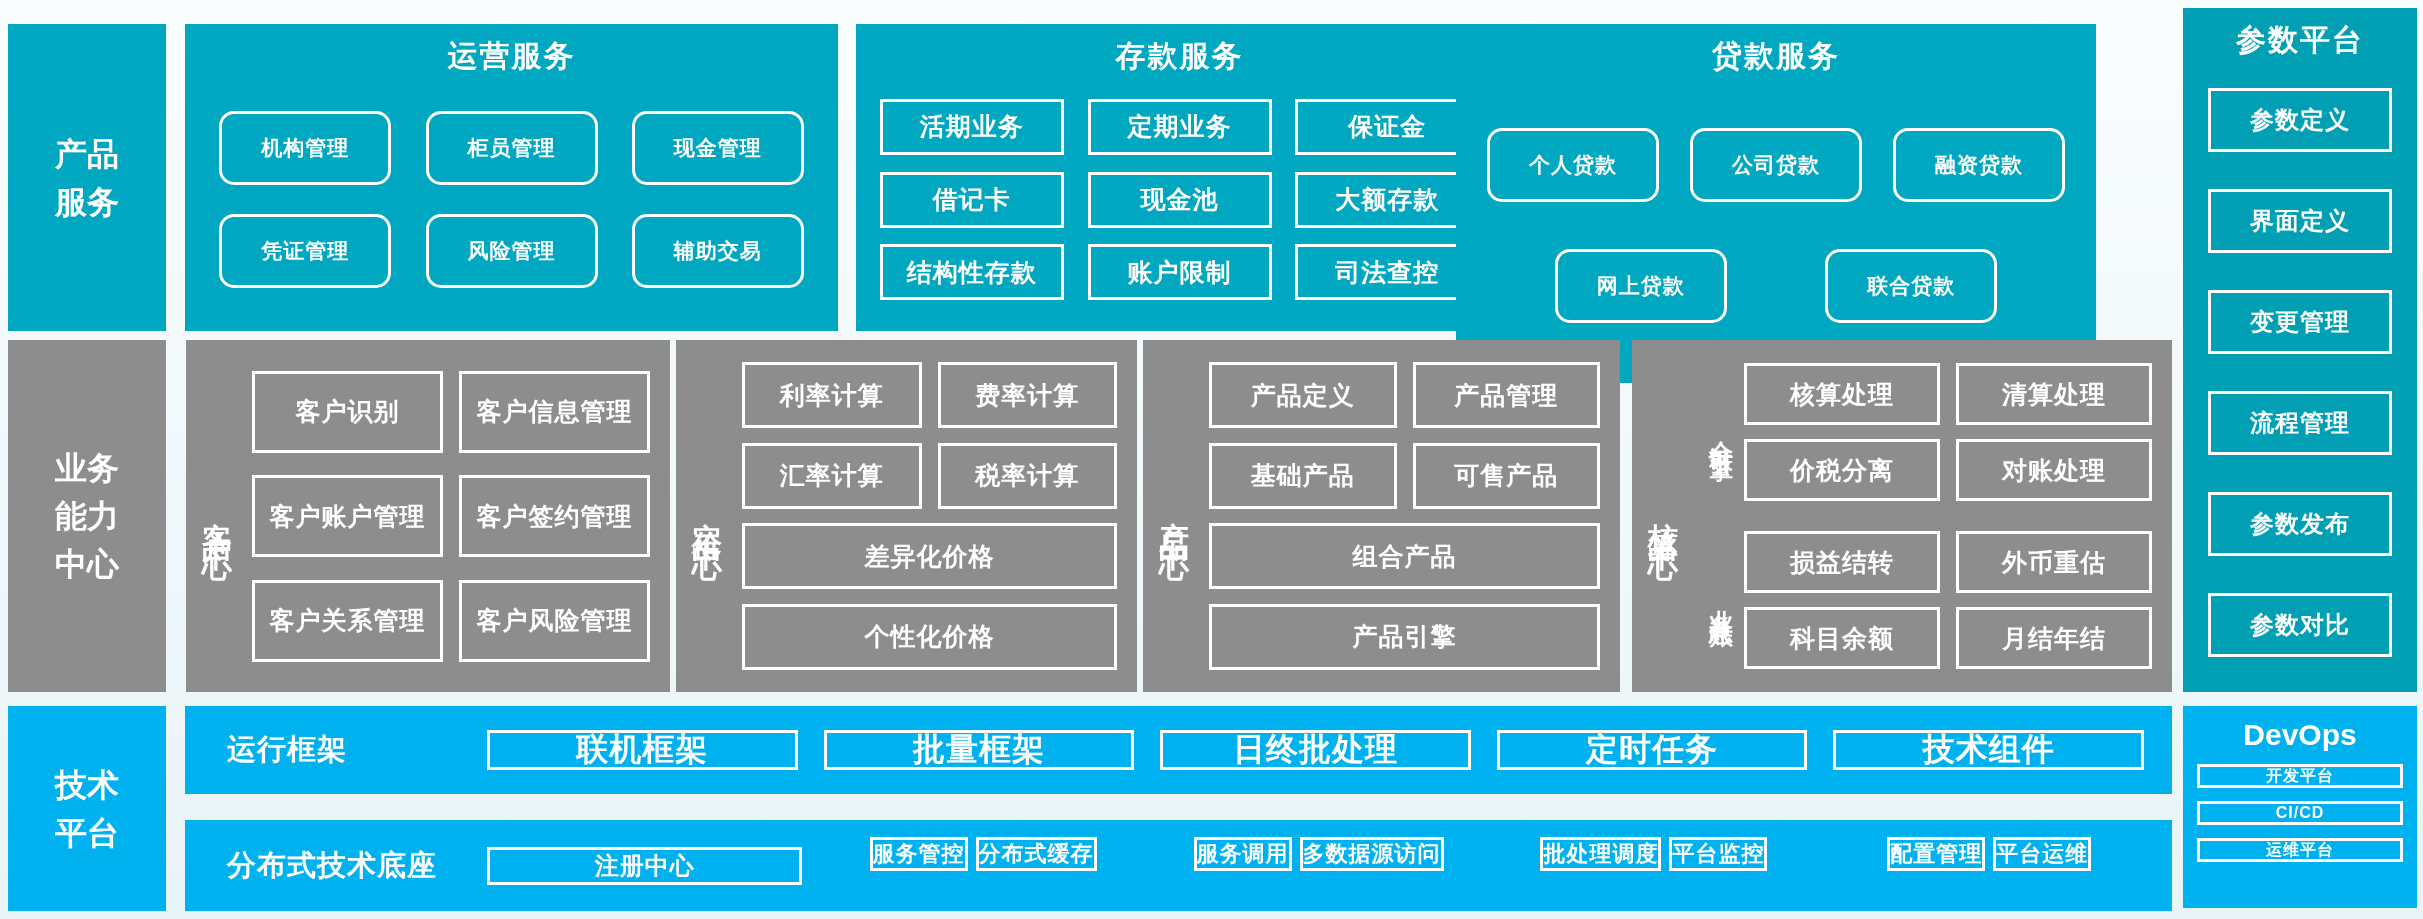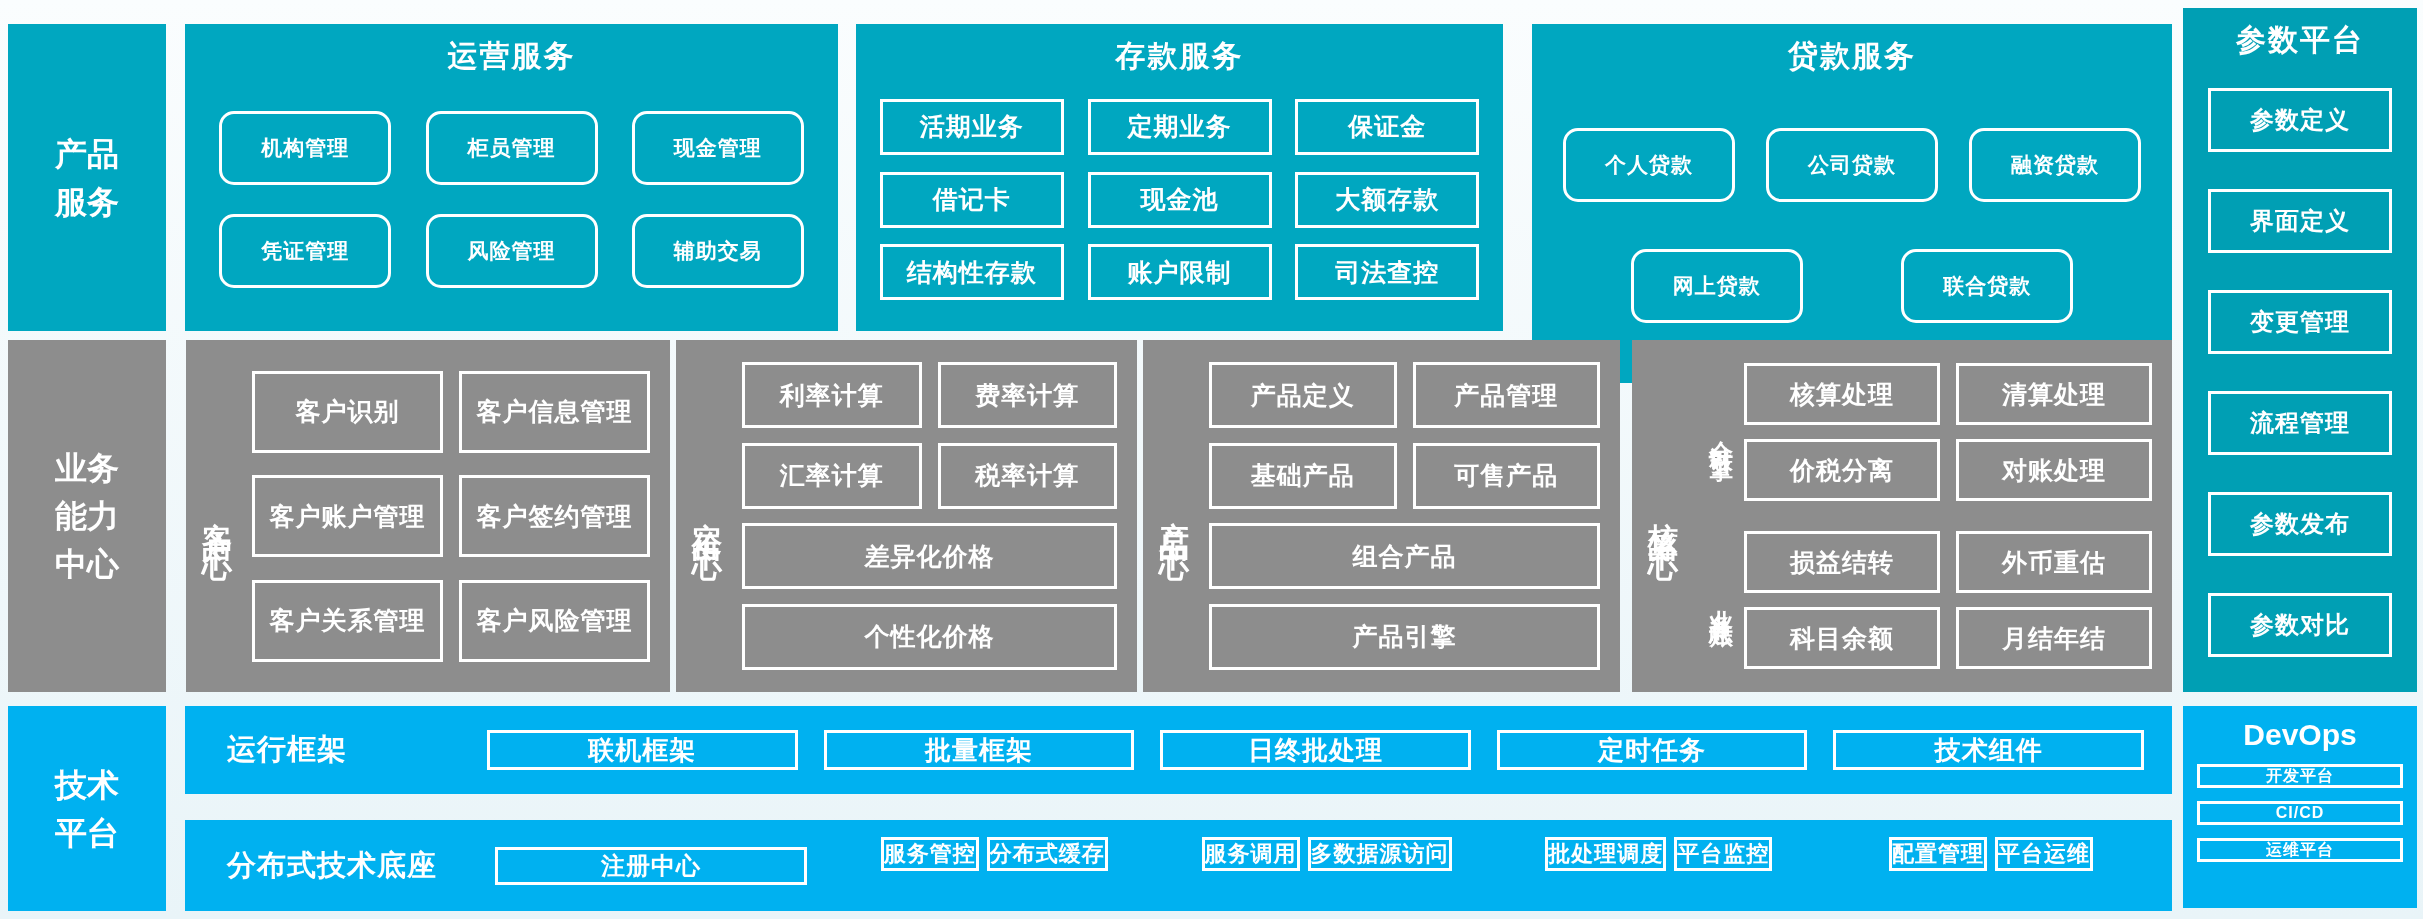--- a/index.html
+++ b/index.html
@@ -113,7 +113,7 @@
     </div>
   </div>
 
-  <div class="block teal" style="left:1532px;top:8px;width:640px;height:359px">
+  <div class="block teal" style="left:1456px;top:8px;width:640px;height:359px">
     <div class="panel-title">贷款服务</div>
     <div class="r1rows big">
       <div class="r1row">

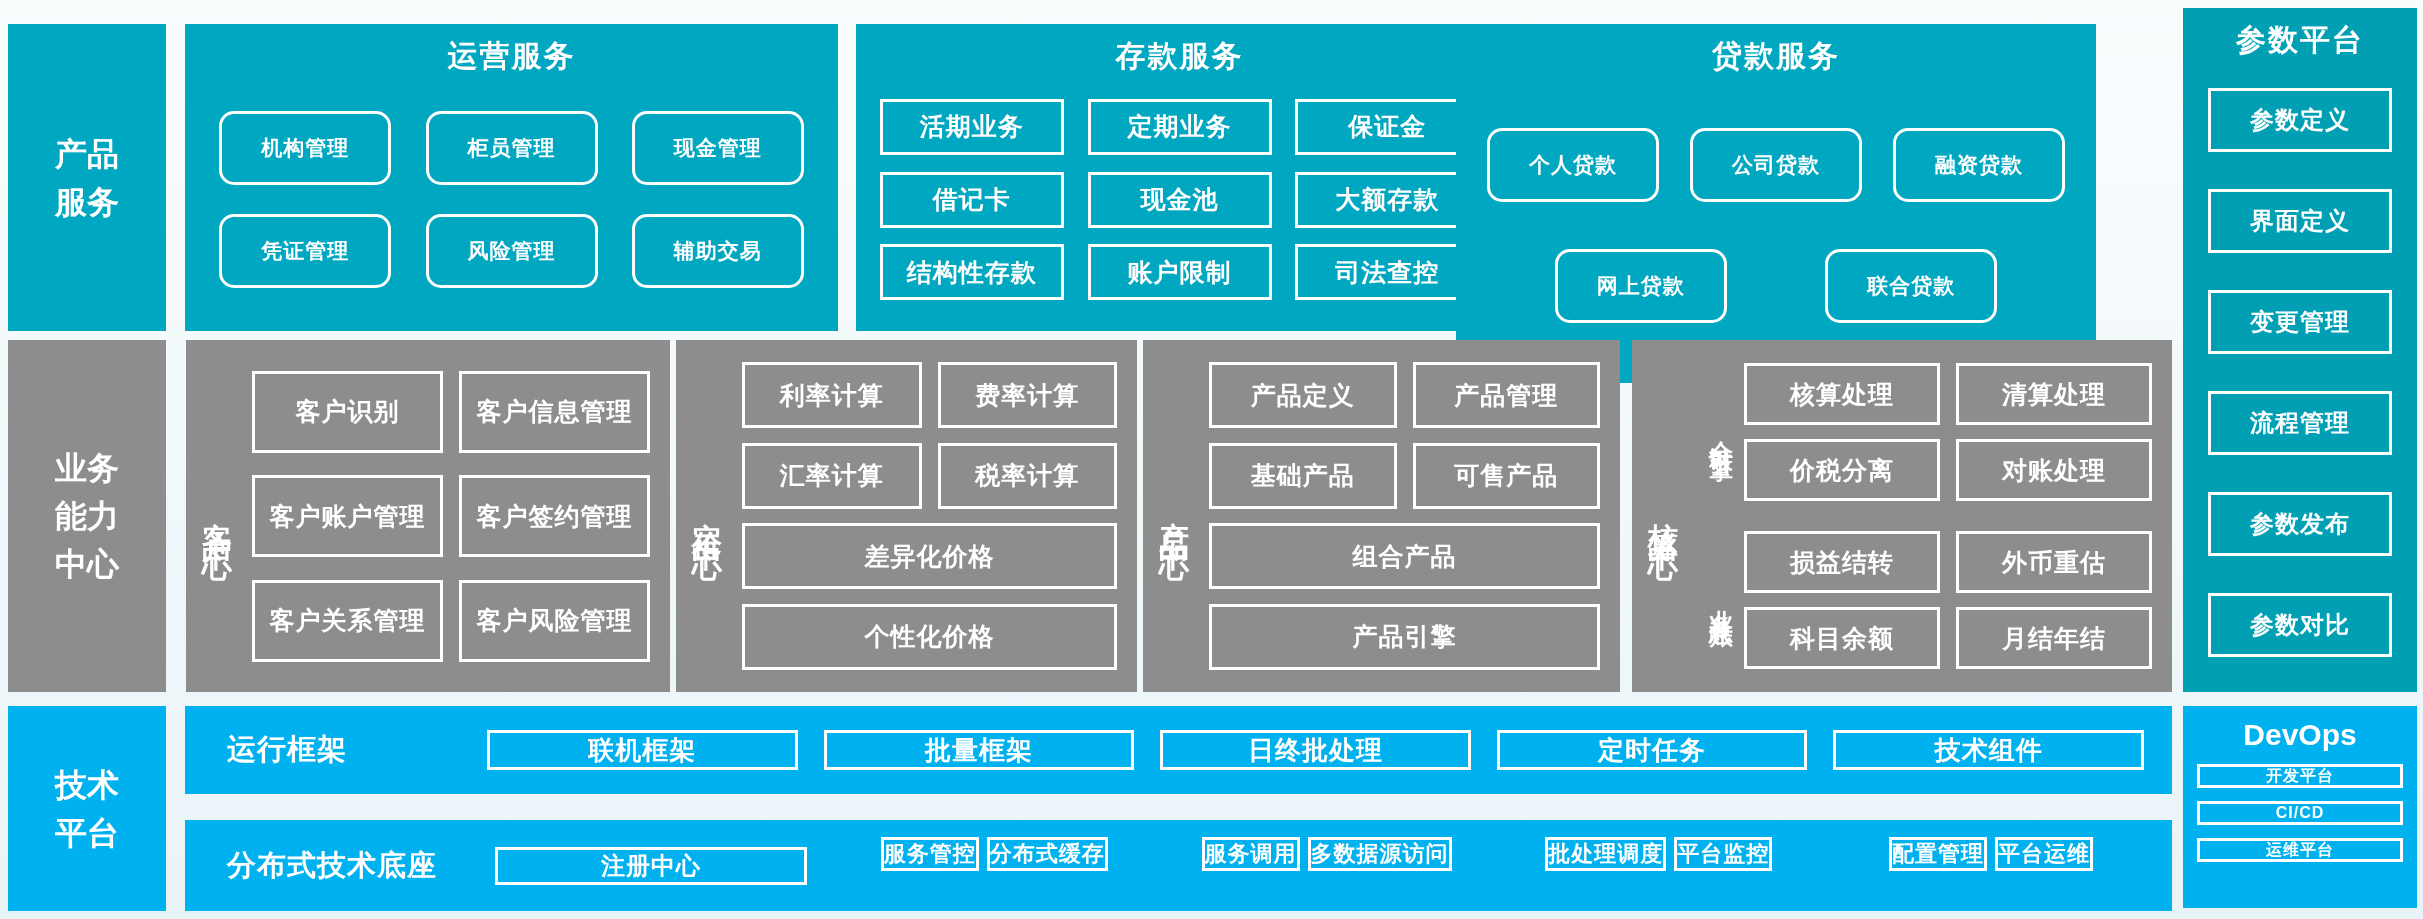--- a/index.html
+++ b/index.html
@@ -49,7 +49,7 @@
   .bar{display:flex;align-items:center;gap:32px;}
   .bar-label{width:228px;padding-left:42px;font-size:29px;font-weight:bold;flex-shrink:0;letter-spacing:1px;}
   .bar-items{flex:1;display:flex;gap:26px;padding-right:28px;}
-  .bar-items .btn{flex:1 1 0;height:40px;font-size:26px;}
+  .bar-items .btn{flex:1 1 0;height:40px;font-size:32px;}
   .bar2-wrap{flex:1;display:flex;gap:26px;padding-right:28px;align-items:stretch;}
   .reg-btn{flex:1 1 0;margin:10px 8px;font-size:24px;}
   .bar-col{flex:1 1 0;display:flex;justify-content:center;gap:8px;}

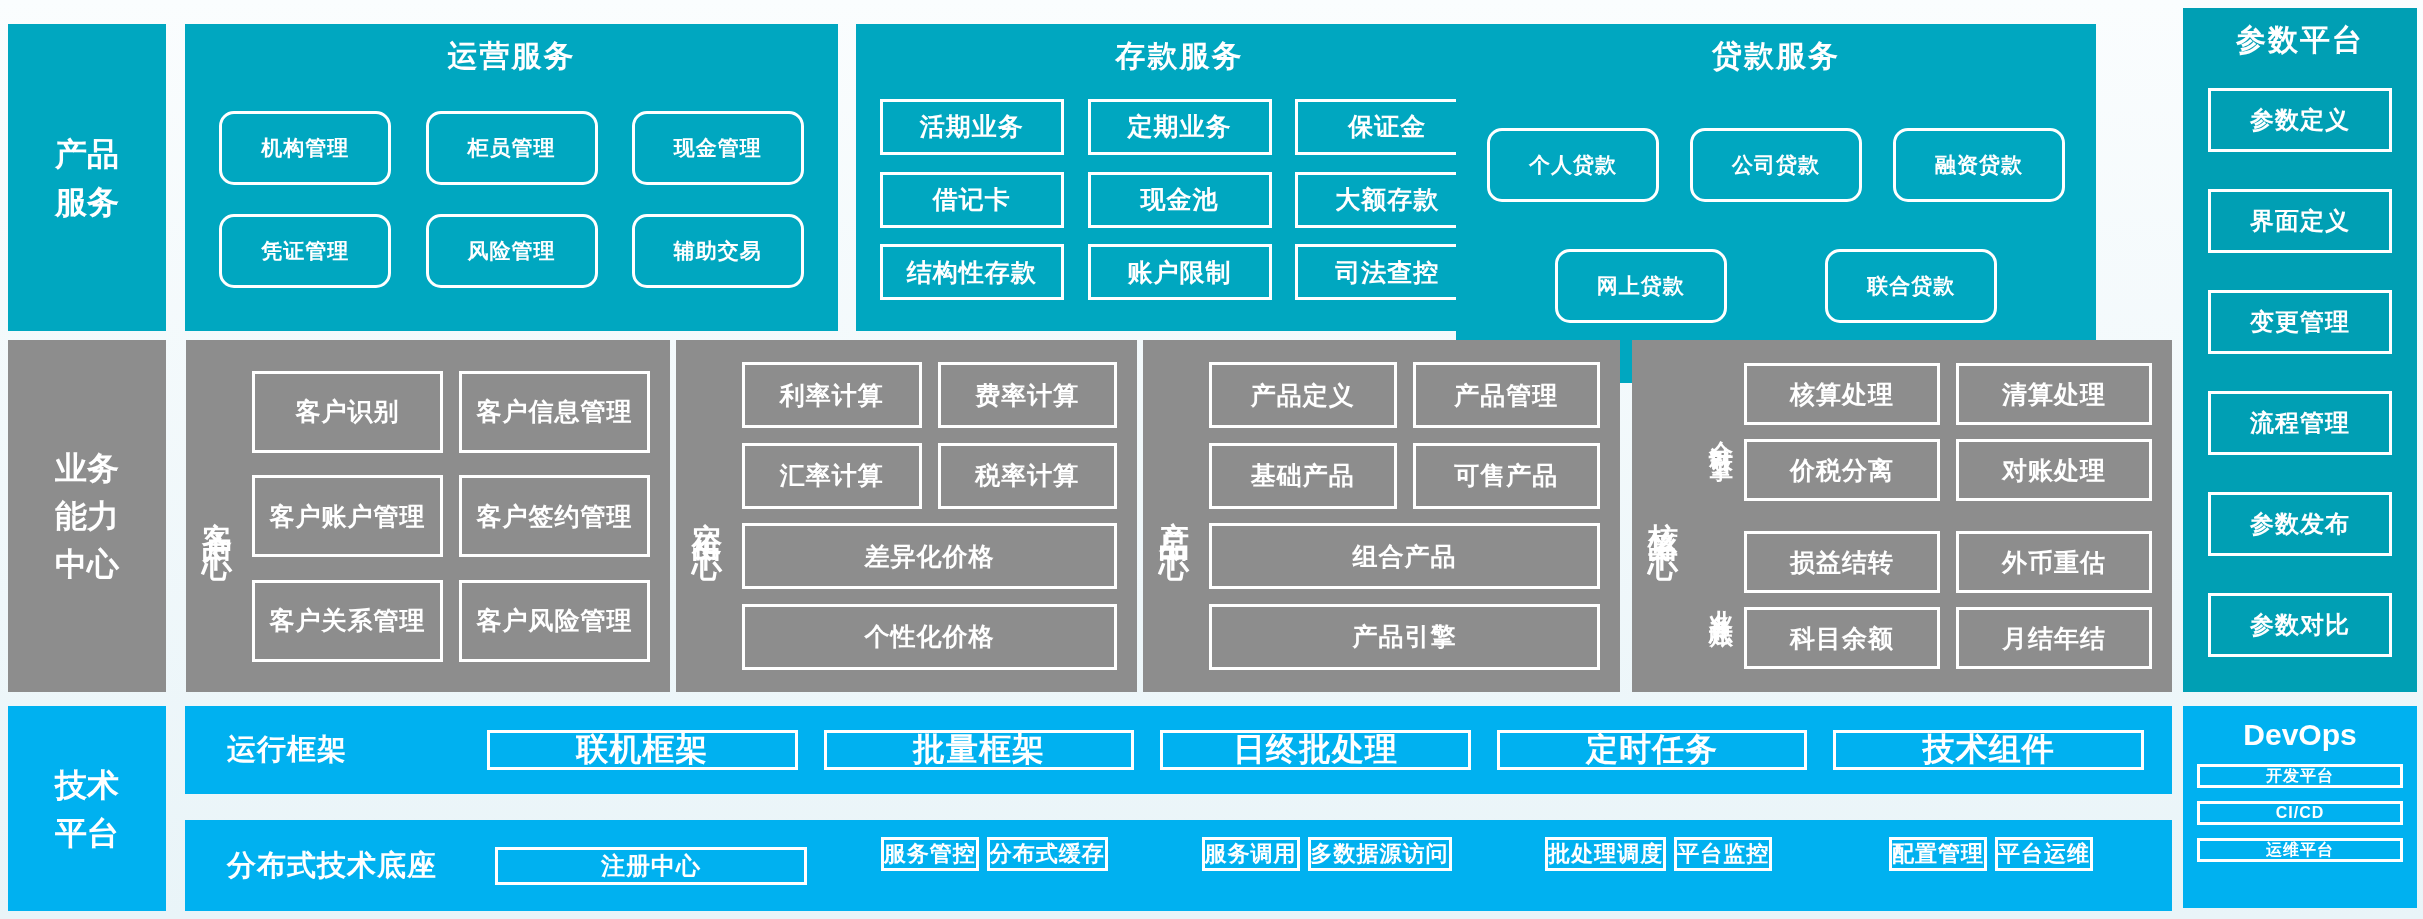--- a/index.html
+++ b/index.html
@@ -51,7 +51,7 @@
   .bar-items{flex:1;display:flex;gap:26px;padding-right:28px;}
   .bar-items .btn{flex:1 1 0;height:40px;font-size:32px;}
   .bar2-wrap{flex:1;display:flex;gap:26px;padding-right:28px;align-items:stretch;}
-  .reg-btn{flex:1 1 0;margin:10px 8px;font-size:24px;}
+  .reg-btn{flex:1 1 0;margin:10px 0;font-size:24px;}
   .bar-col{flex:1 1 0;display:flex;justify-content:center;gap:8px;}
   .bar-col .btn{height:34px;font-size:22px;}
 

